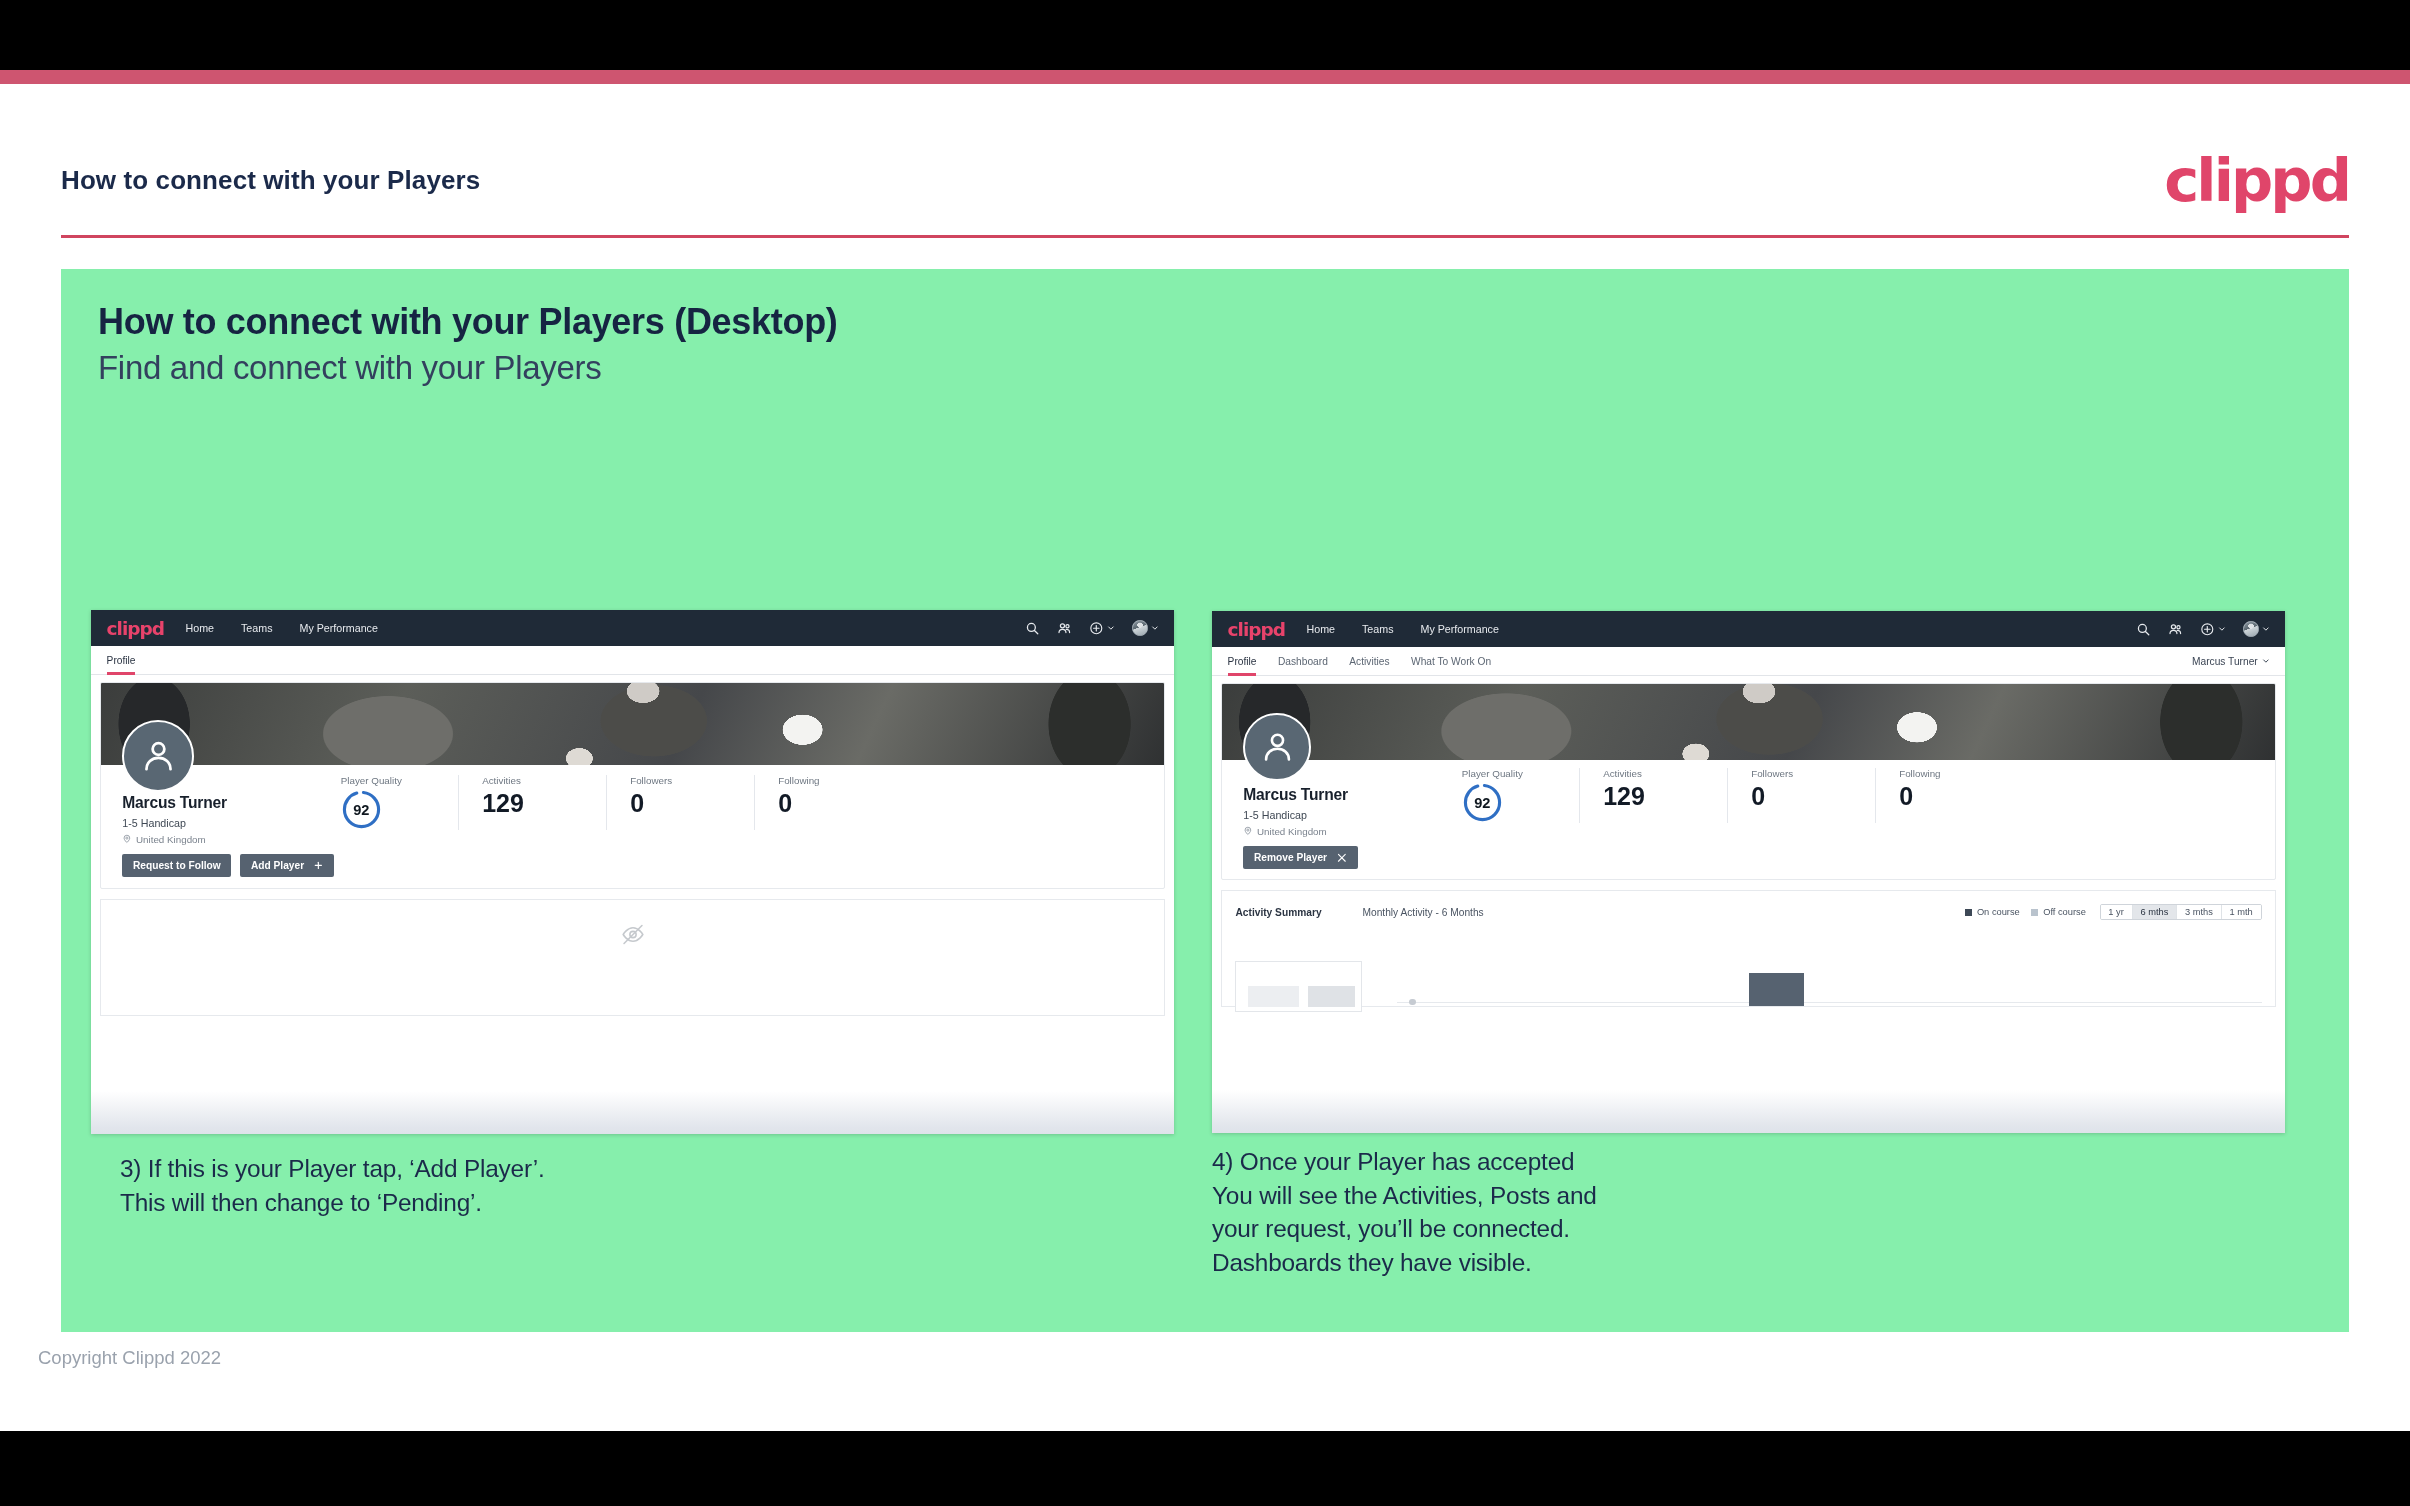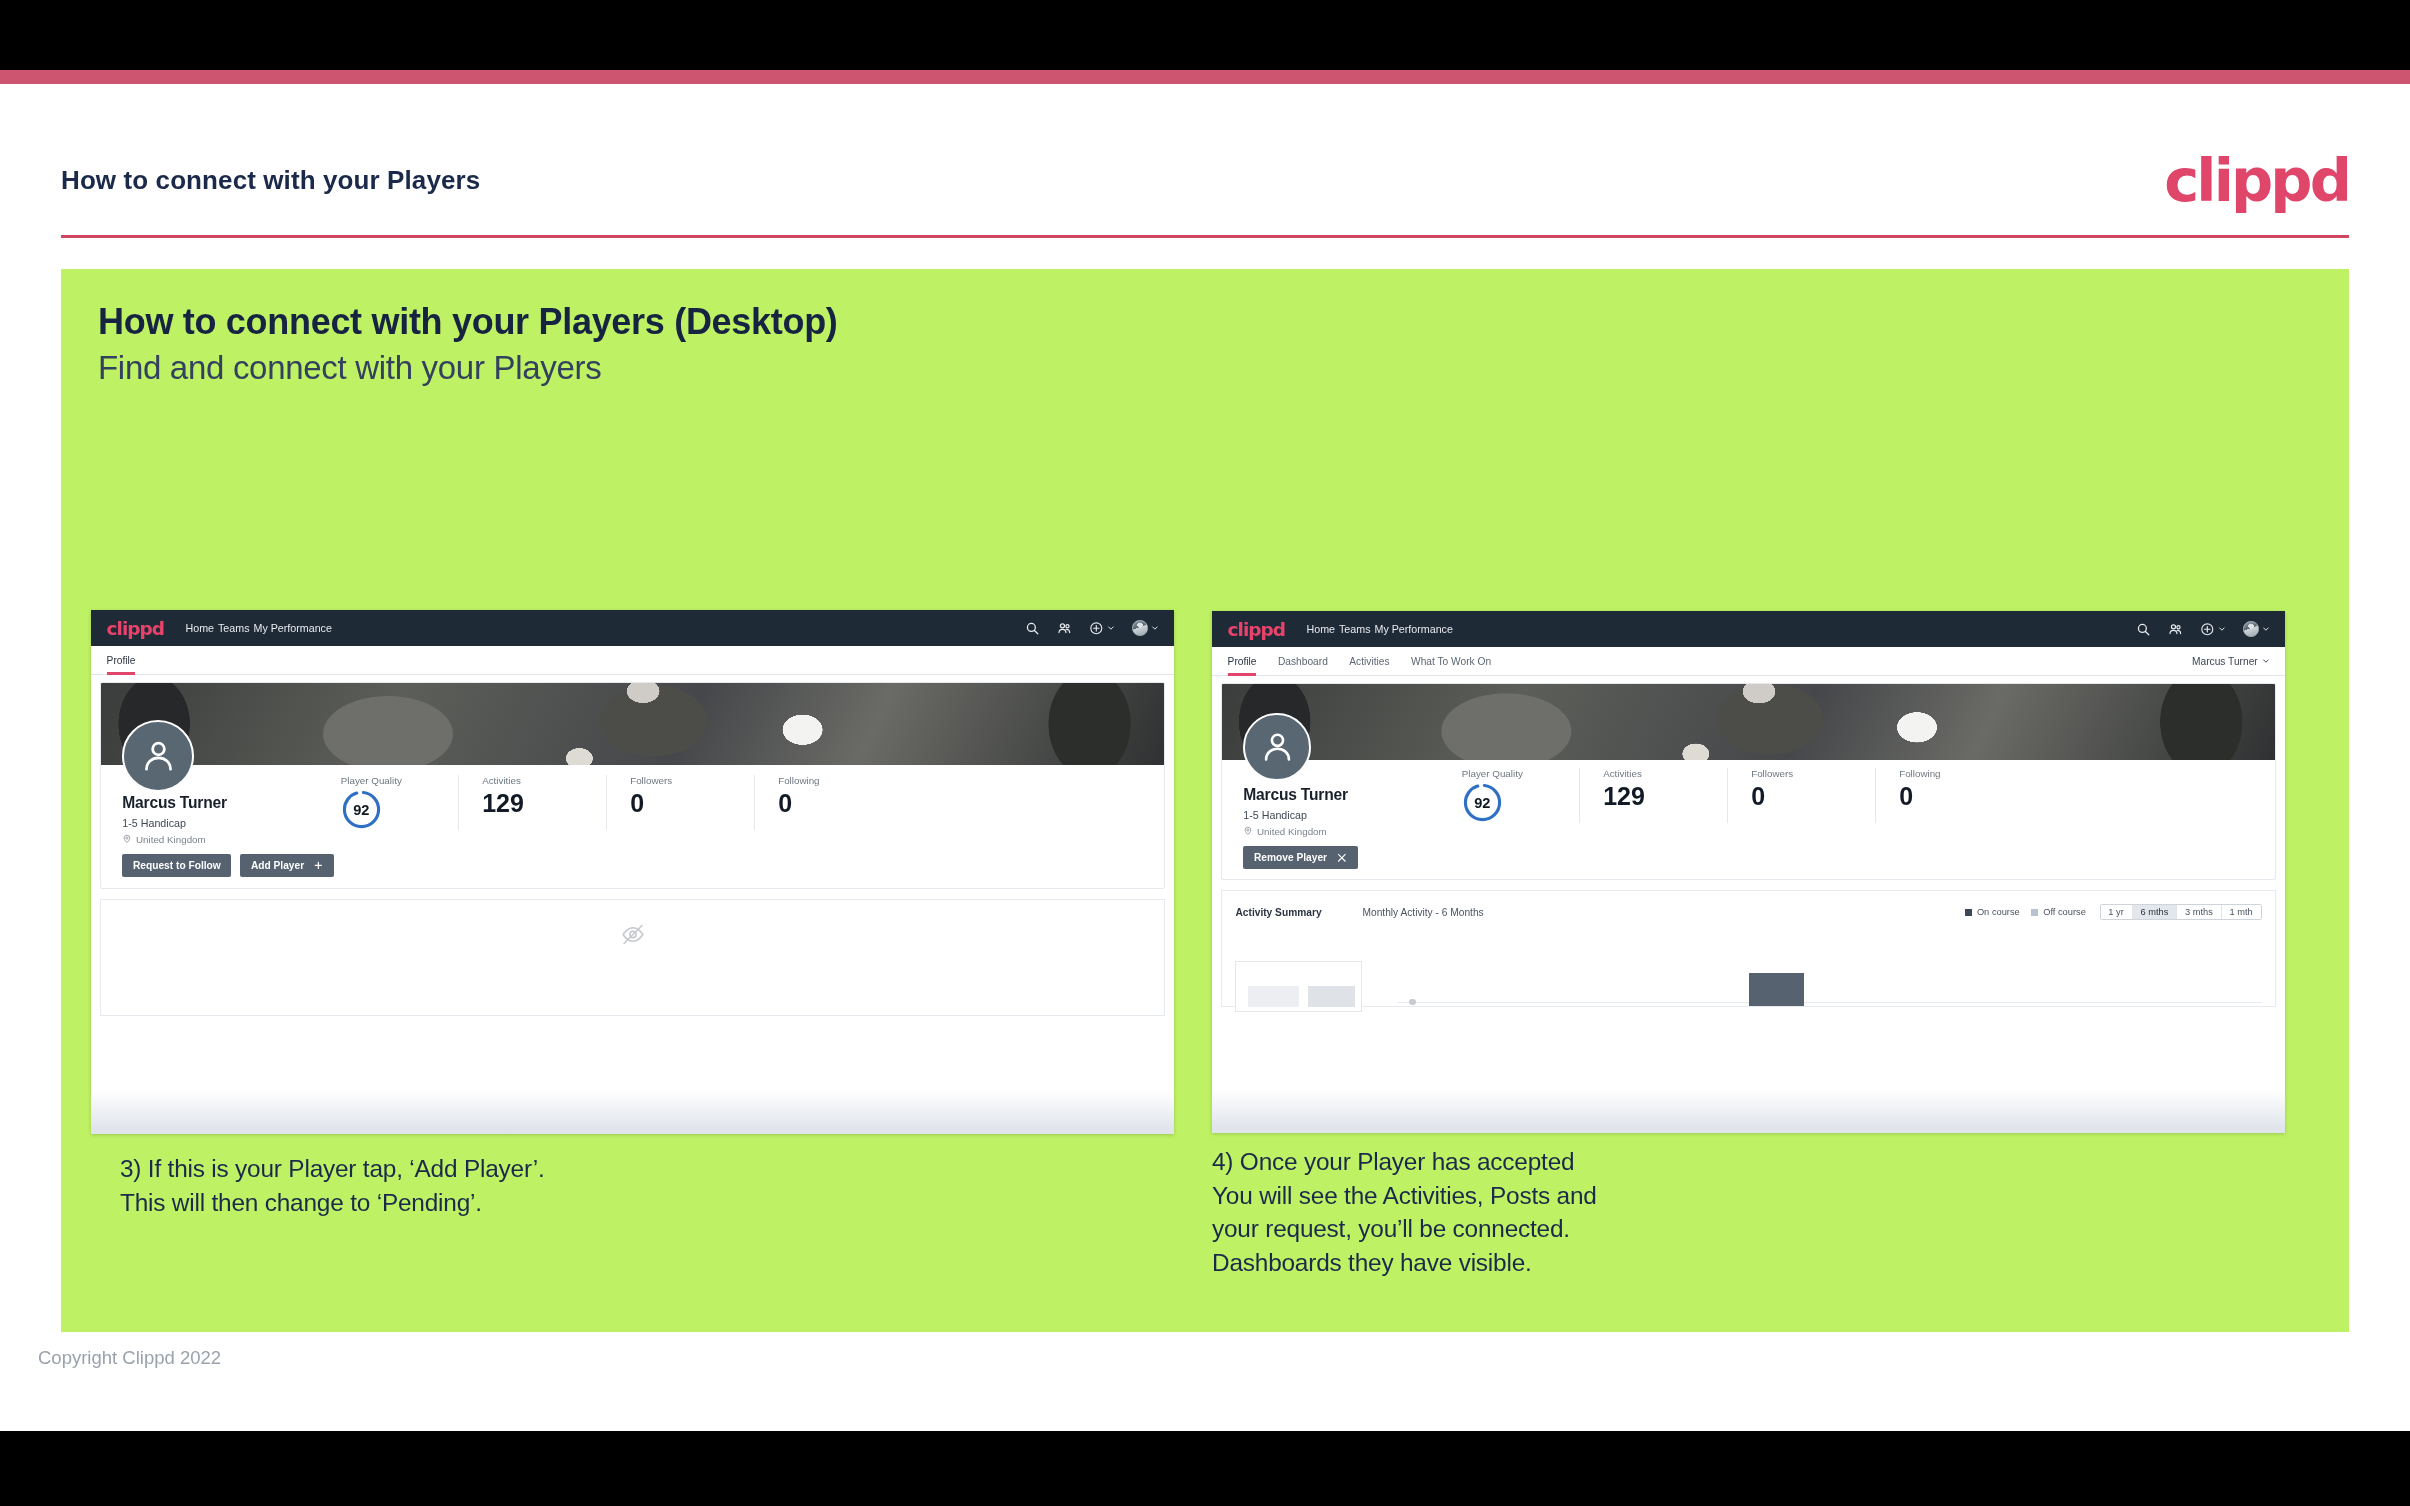--- a/index.html
+++ b/index.html
@@ -40,7 +40,7 @@
   
   .panel {
     position:absolute; left:61px; top:185px; width:2288px; height:1063px;
-    background:#bef264;
+    background:#86efac;
   }
 
   .panel-title {

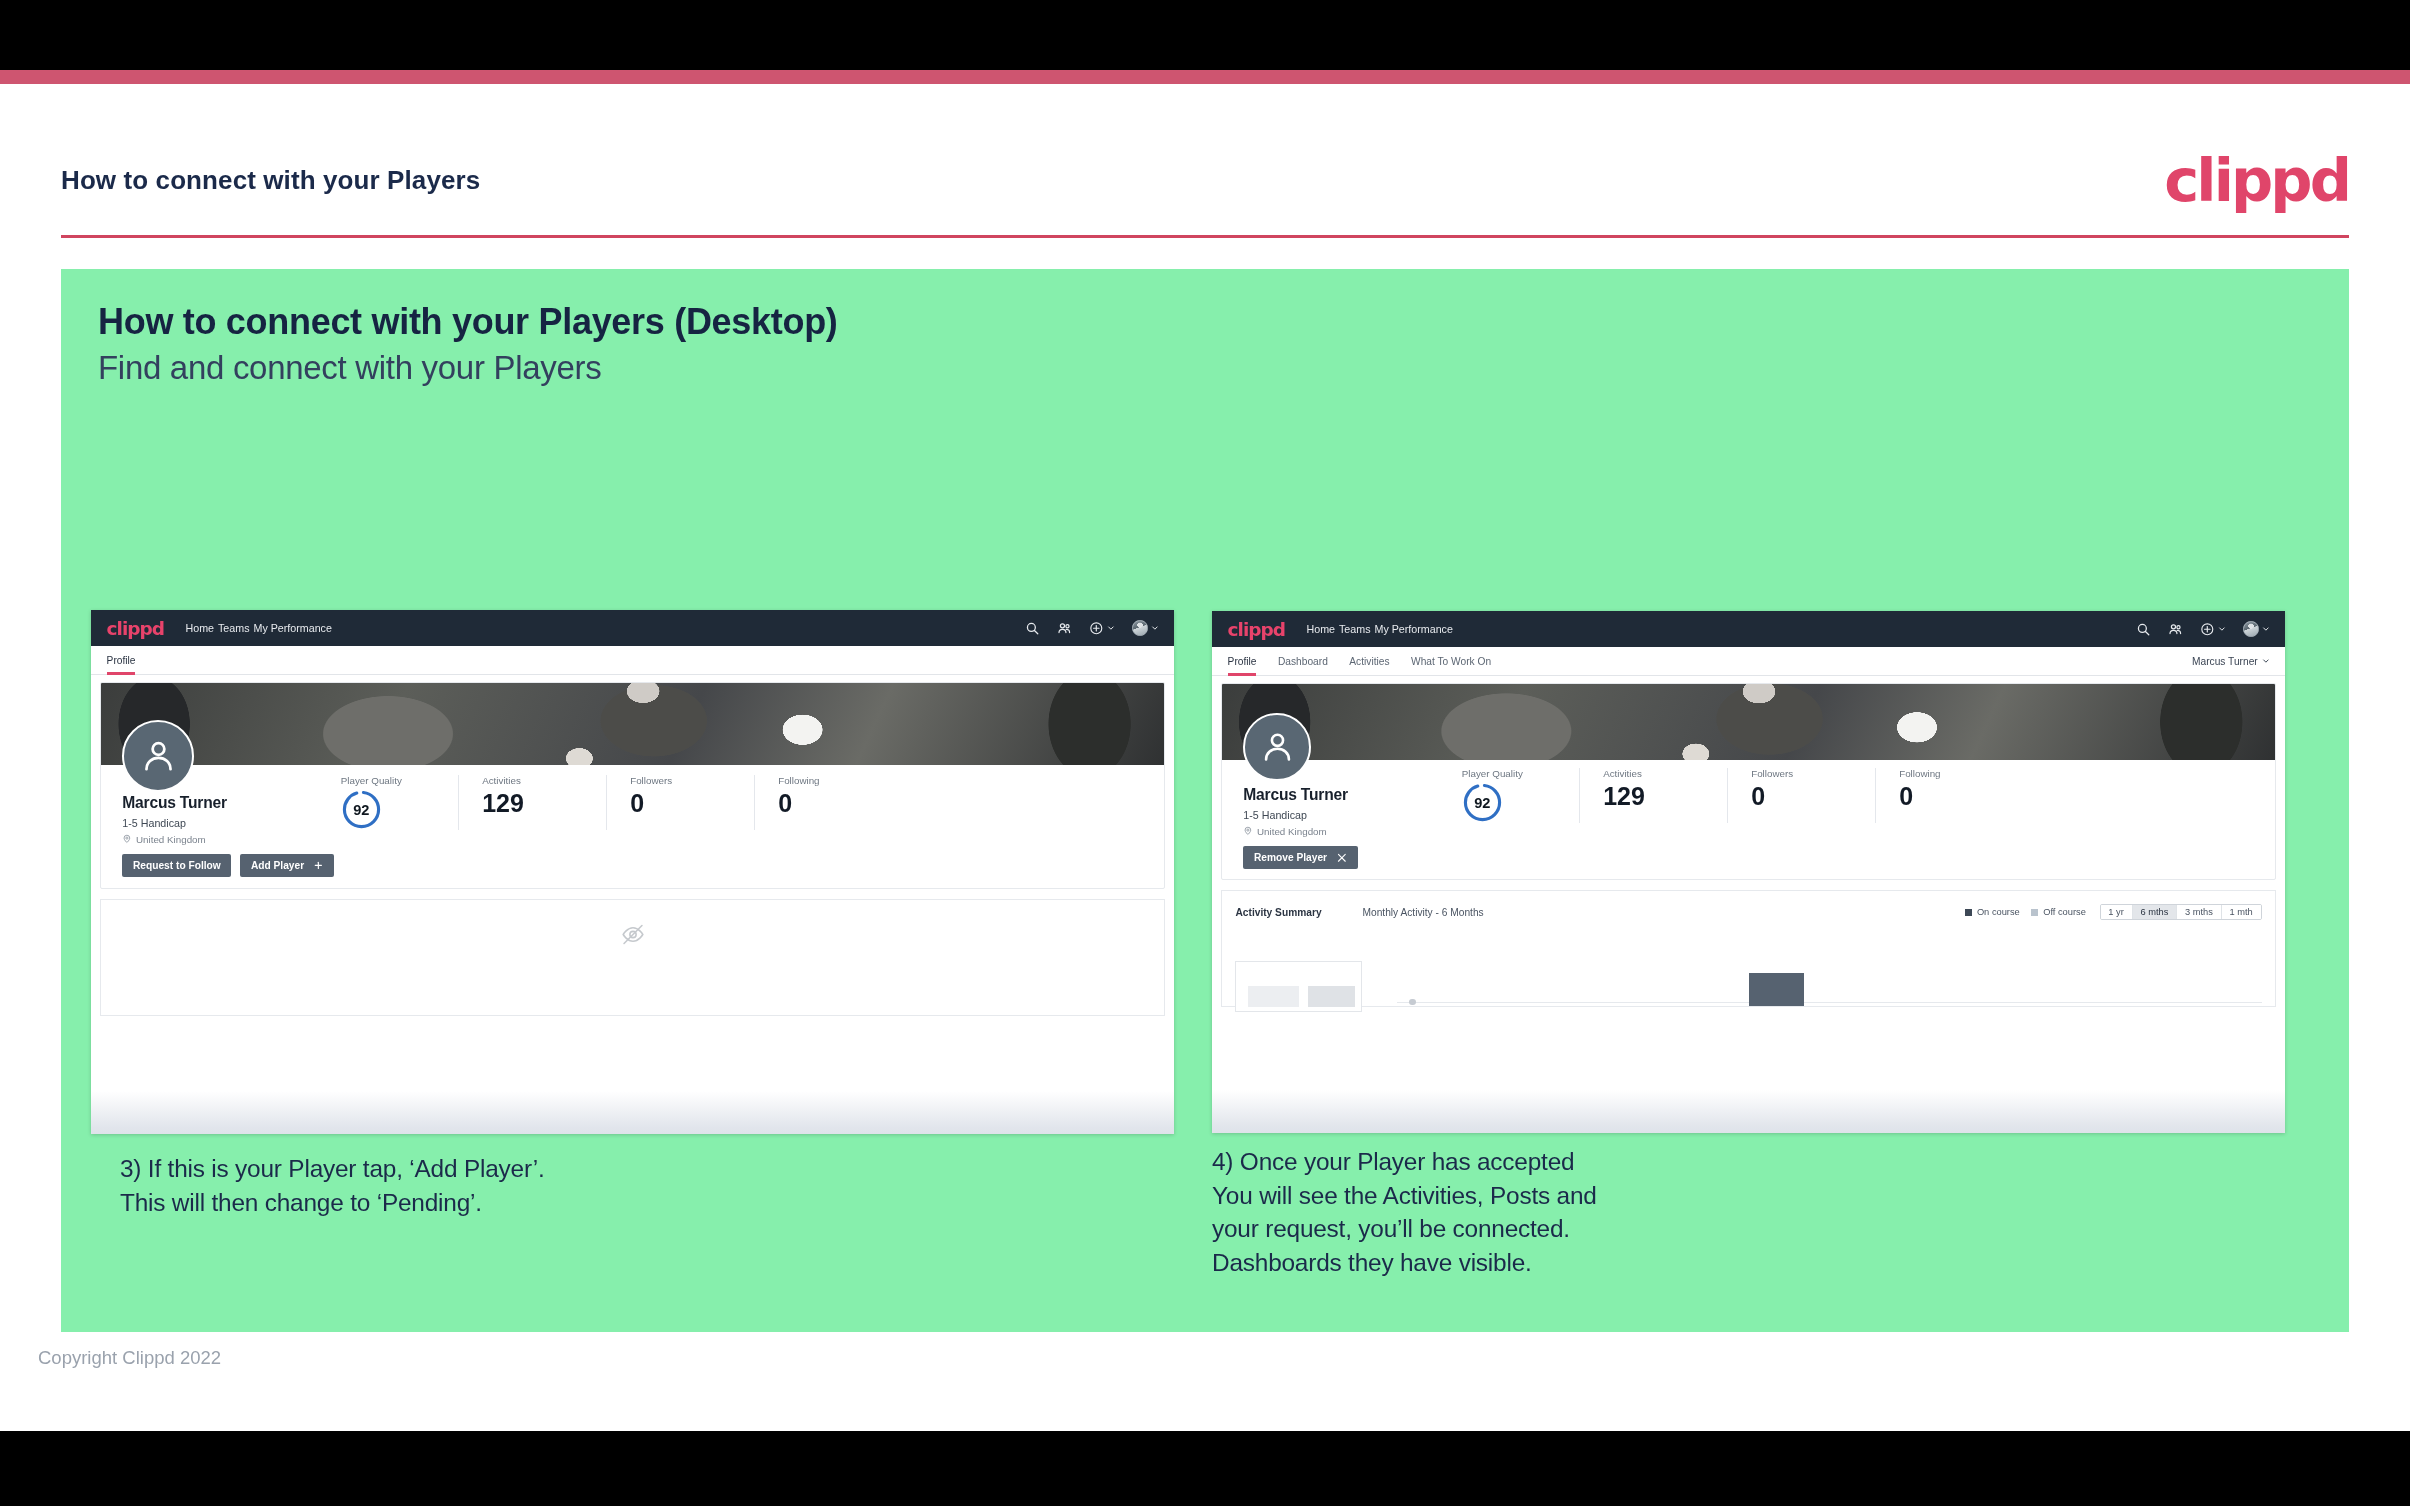--- a/index.html
+++ b/index.html
@@ -76,7 +76,7 @@
     letter-spacing:-1px; font-family:"DejaVu Sans", sans-serif;
     margin-right:21.5px;
   }
-  .nav-links { display:flex; align-items:center; gap:4px; }
+  .nav-links { display:flex; align-items:center; gap:27px; }
   .nav-link { font-size:10.7px; color:#e7eaee; white-space:nowrap; }
   .nav-right { margin-left:auto; display:flex; align-items:center; gap:17.6px; padding-right:3.9px; }
   .nav-ico { width:14.6px; height:14.6px; display:block; }

